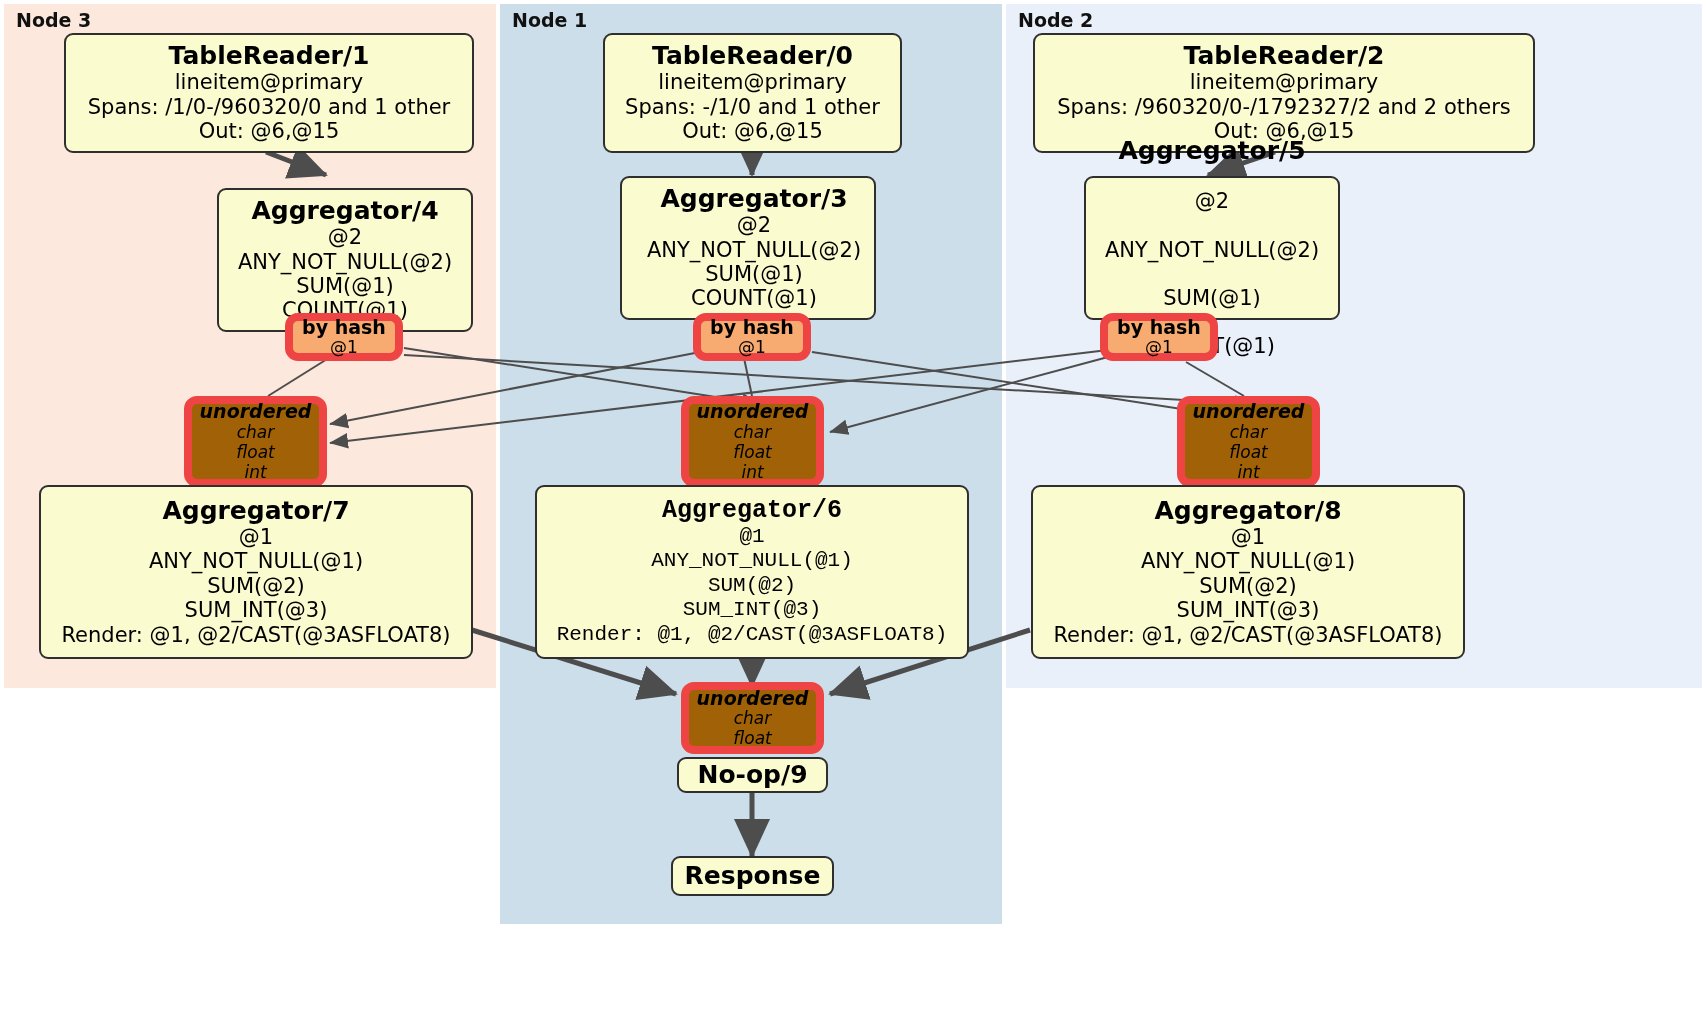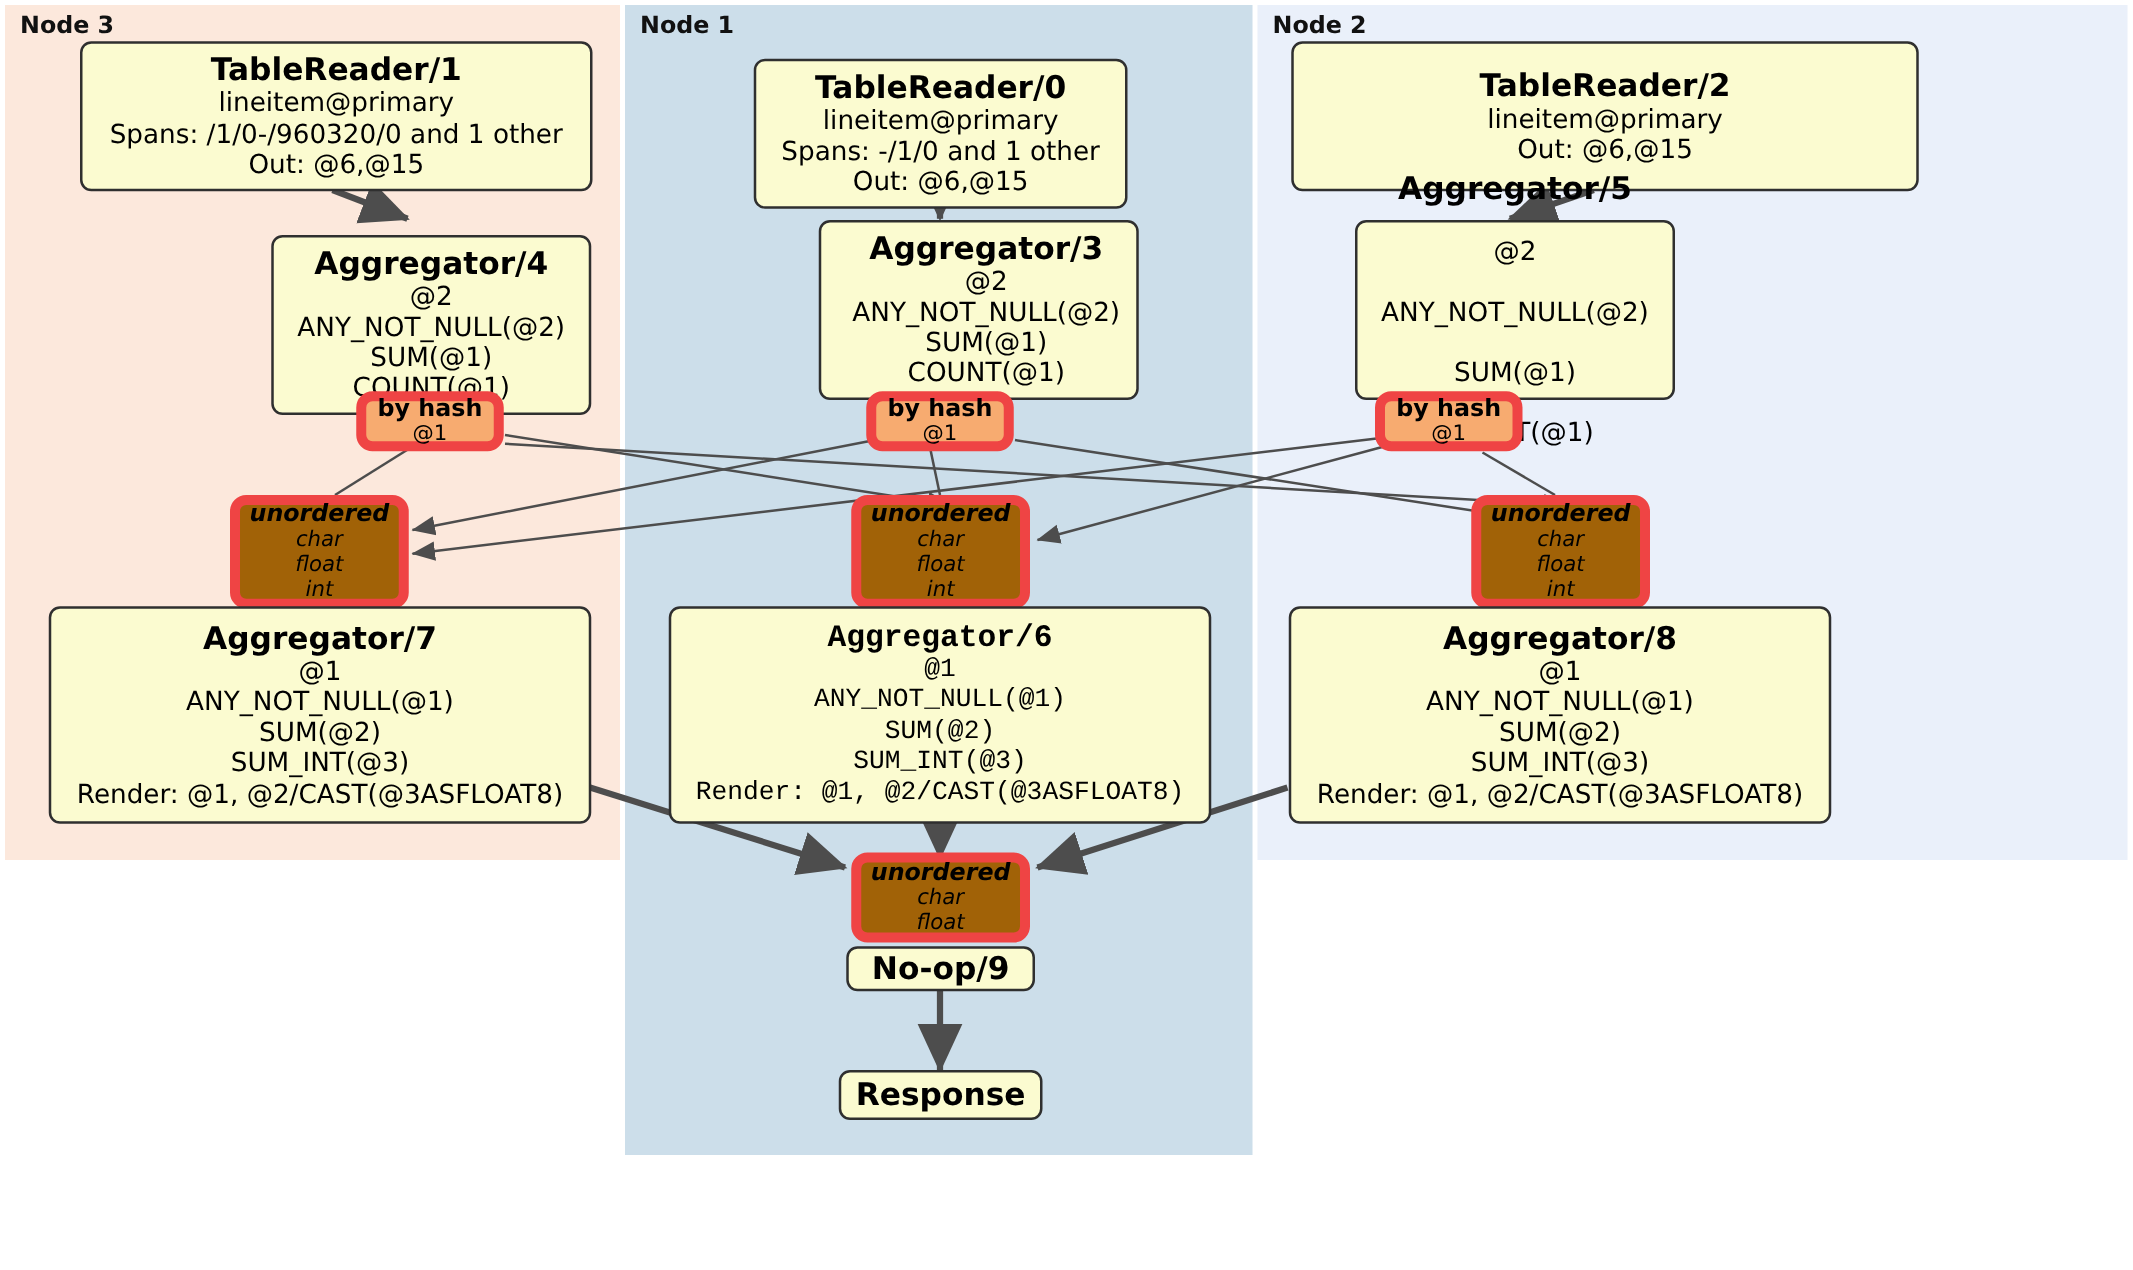--- a/index.html
+++ b/index.html
@@ -93,7 +93,7 @@
     <div class="ln">Out: @6,@15</div>
   </div>
 
-  <div class="box proc" style="left:603px;top:47px;width:299px;height:120px;">
+  <div class="box proc" style="left:603px;top:33px;width:299px;height:120px;">
     <div class="ttl">TableReader/0</div>
     <div class="ln">lineitem@primary</div>
     <div class="ln">Spans: -/1/0 and 1 other</div>

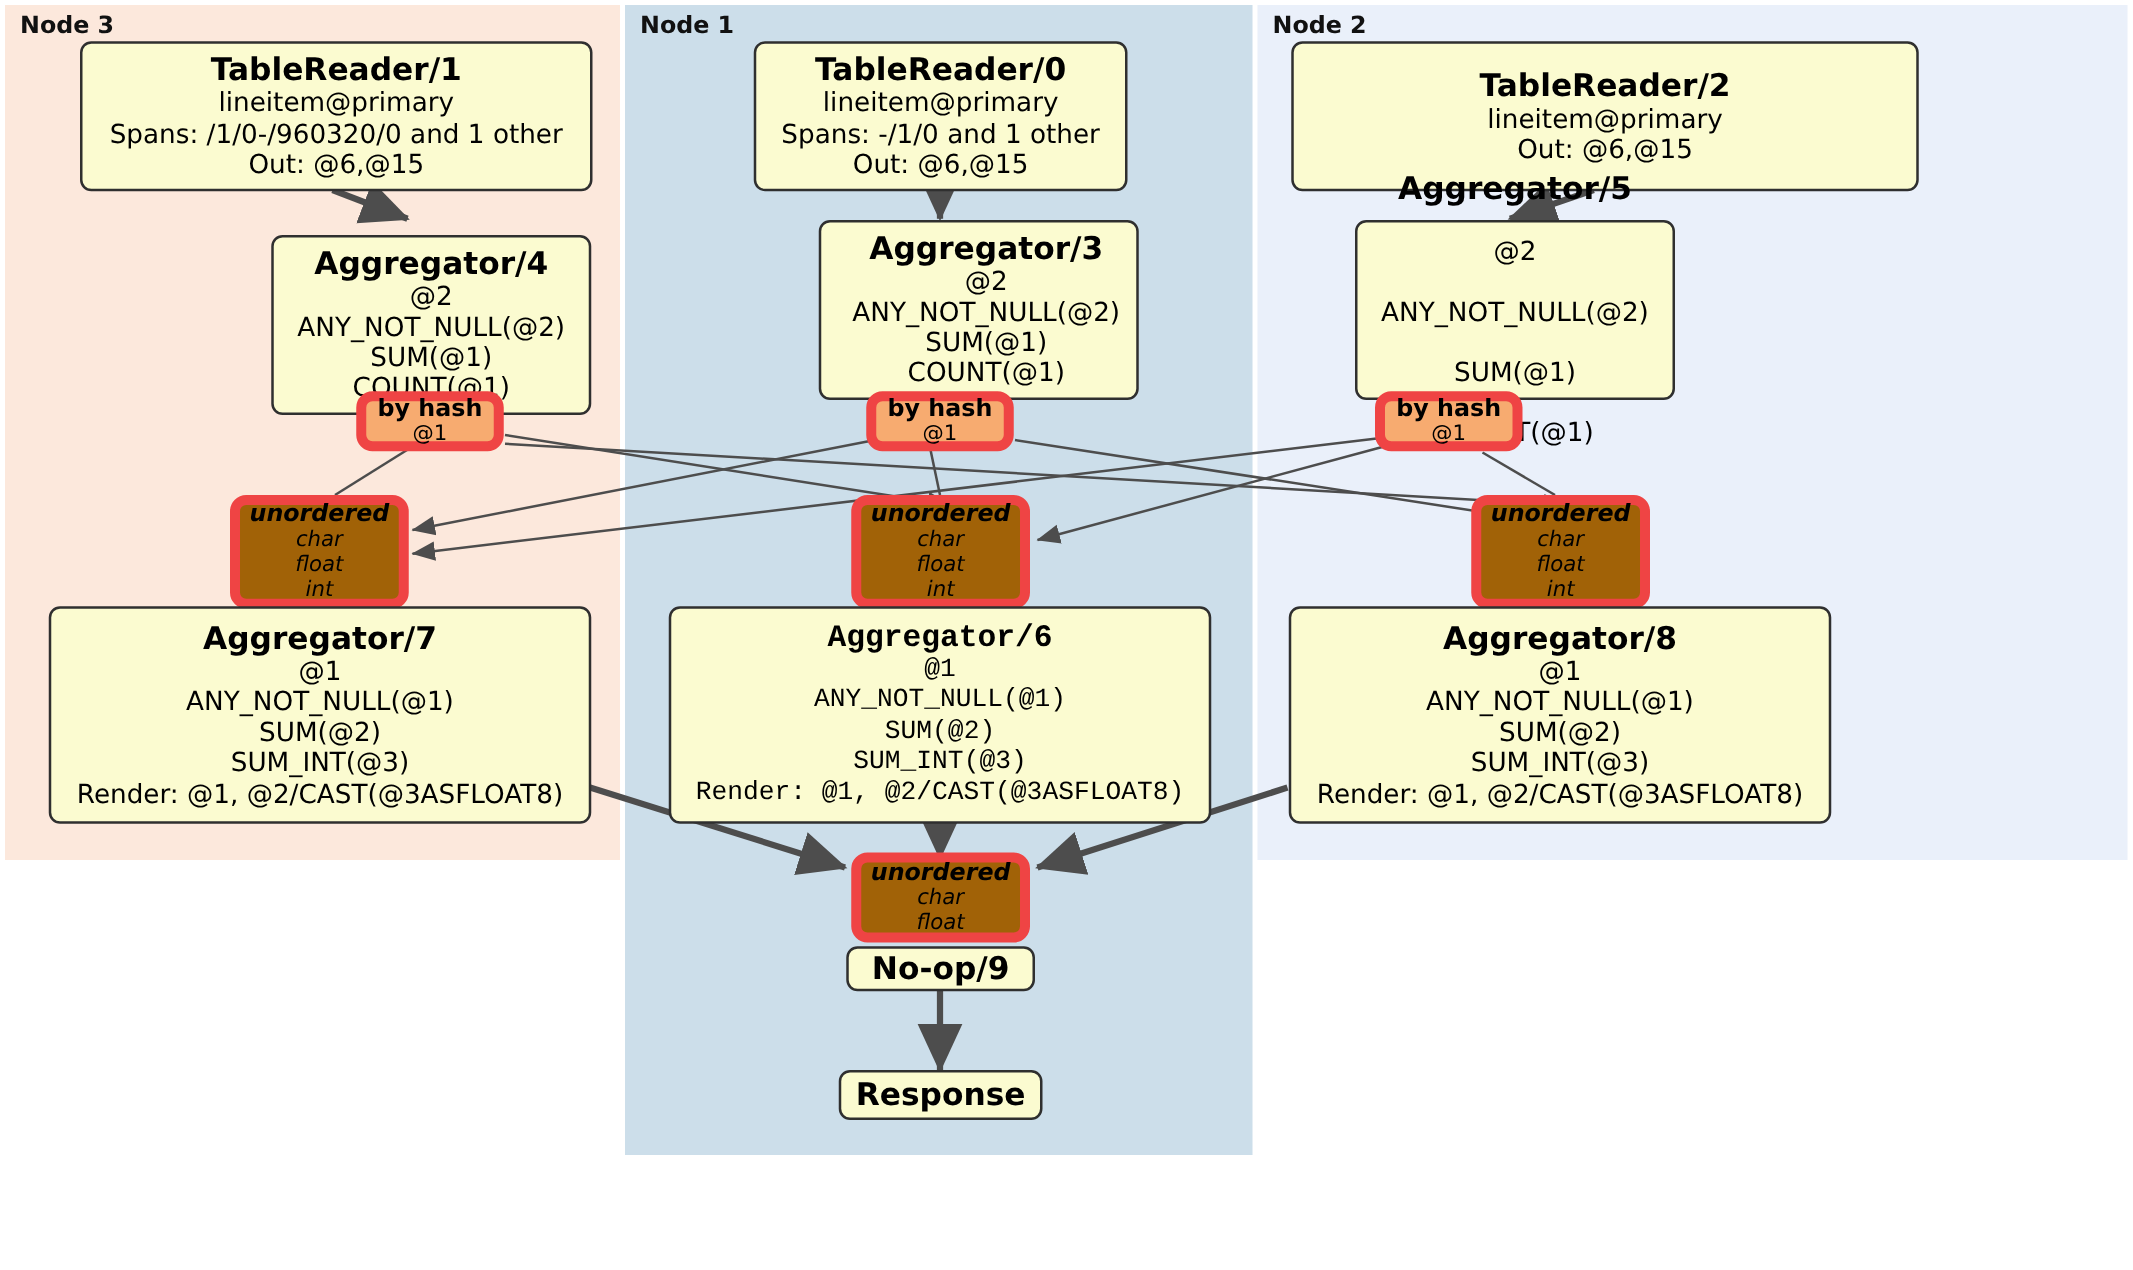--- a/index.html
+++ b/index.html
@@ -103,6 +103,7 @@
   <div class="box proc" style="left:1033px;top:33px;width:502px;height:120px;">
     <div class="ttl">TableReader/2</div>
     <div class="ln">lineitem@primary</div>
+    <div class="ln">Spans: /960320/0-/1792327/2 and 2 others</div>
     <div class="ln">Out: @6,@15</div>
   </div>
 

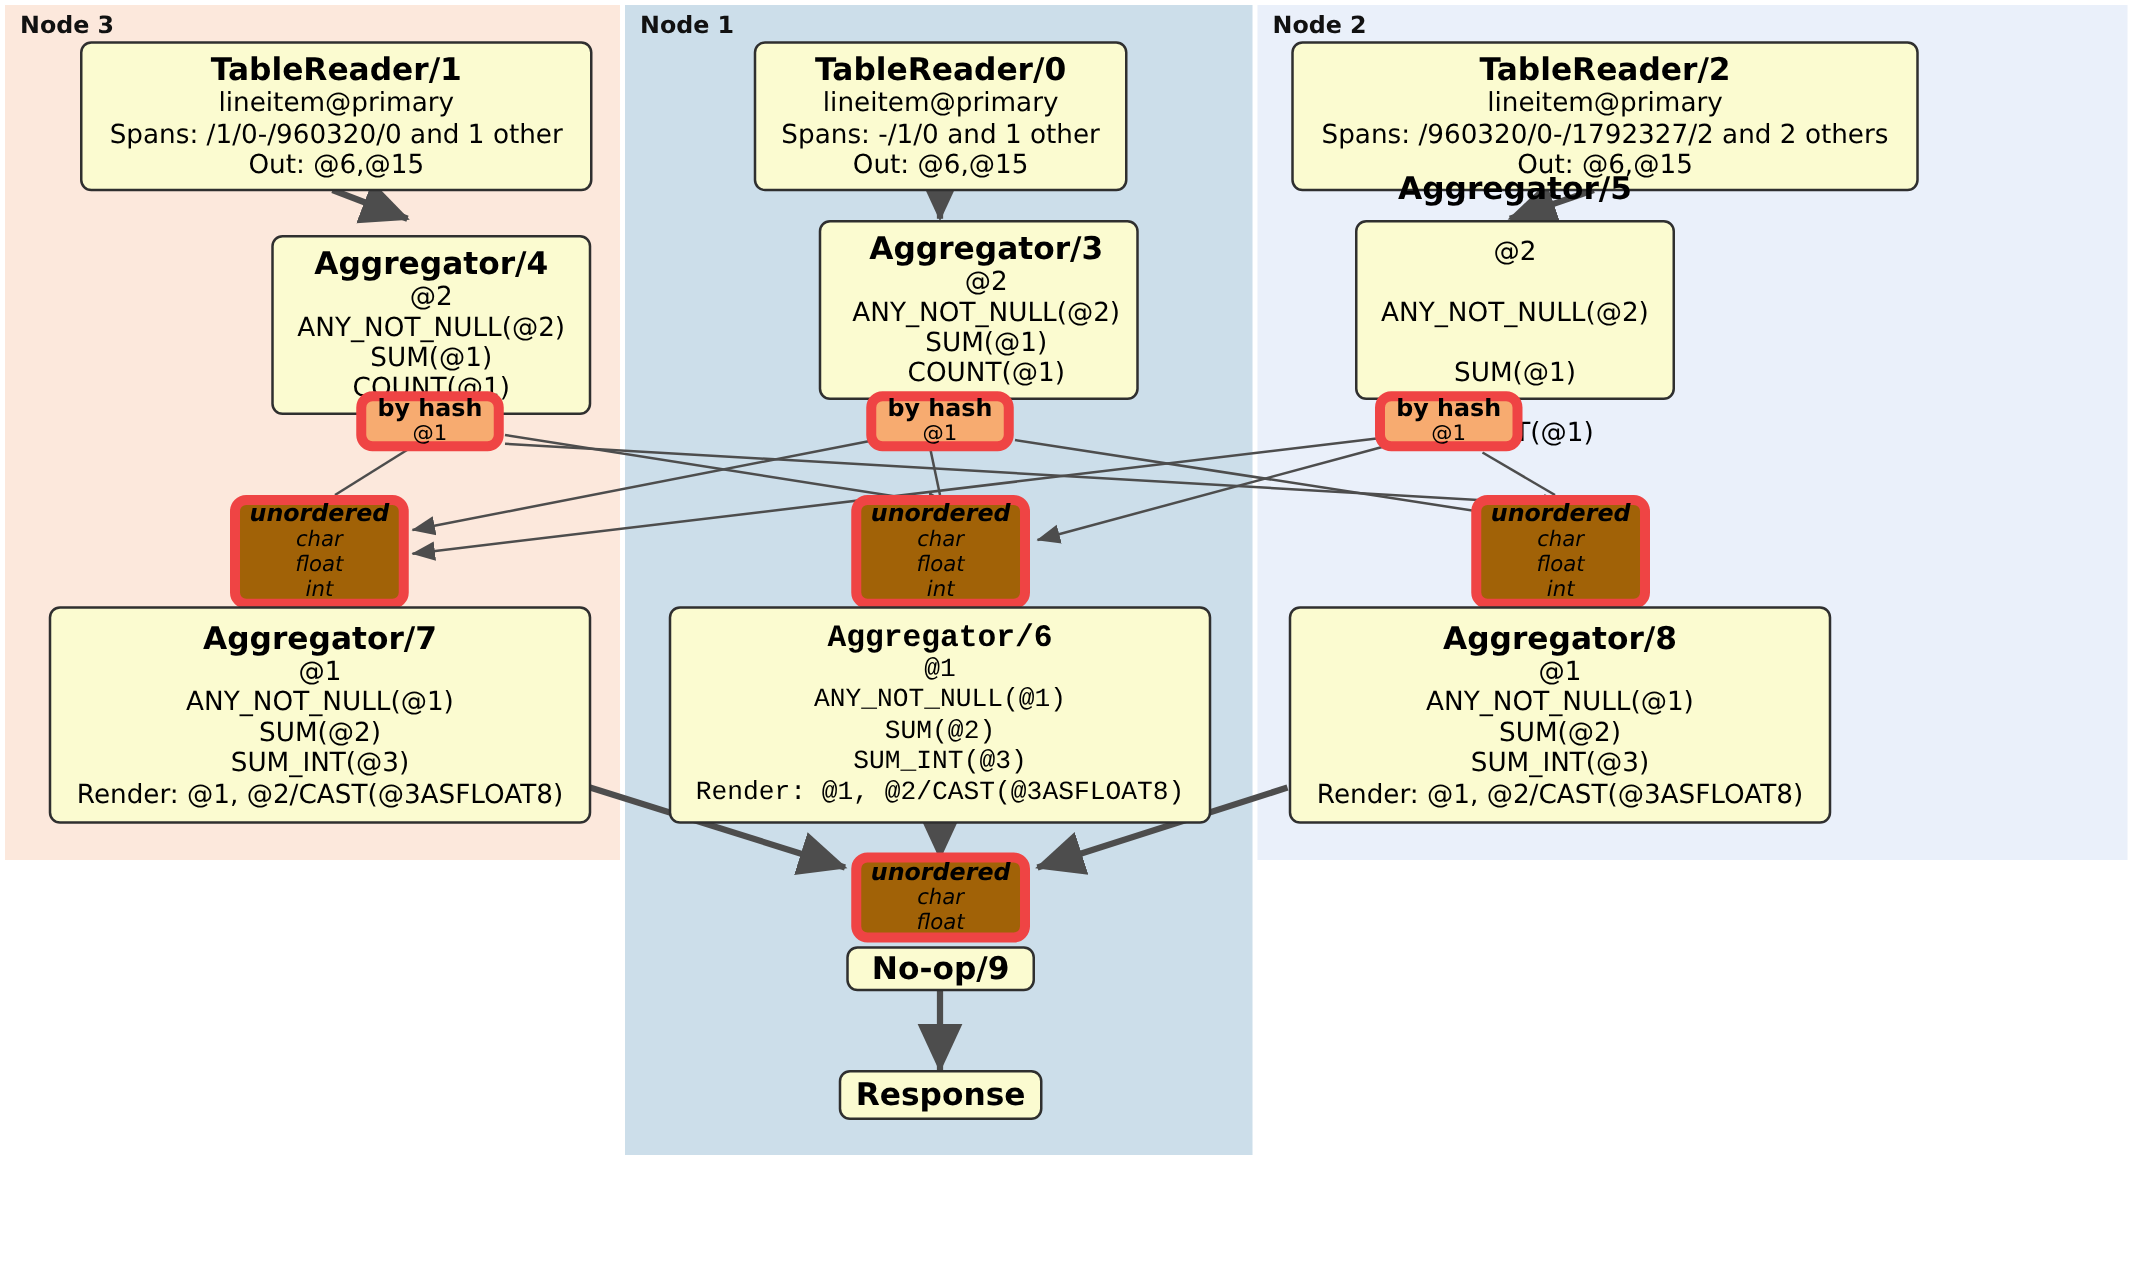--- a/index.html
+++ b/index.html
@@ -115,7 +115,7 @@
     <div class="ln">COUNT(@1)</div>
   </div>
 
-  <div class="box proc" style="left:655px;top:176px;width:256px;height:144px;padding-left:12px;">
+  <div class="box proc" style="left:620px;top:176px;width:256px;height:144px;padding-left:12px;">
     <div class="ttl">Aggregator/3</div>
     <div class="ln">@2</div>
     <div class="ln">ANY_NOT_NULL(@2)</div>

